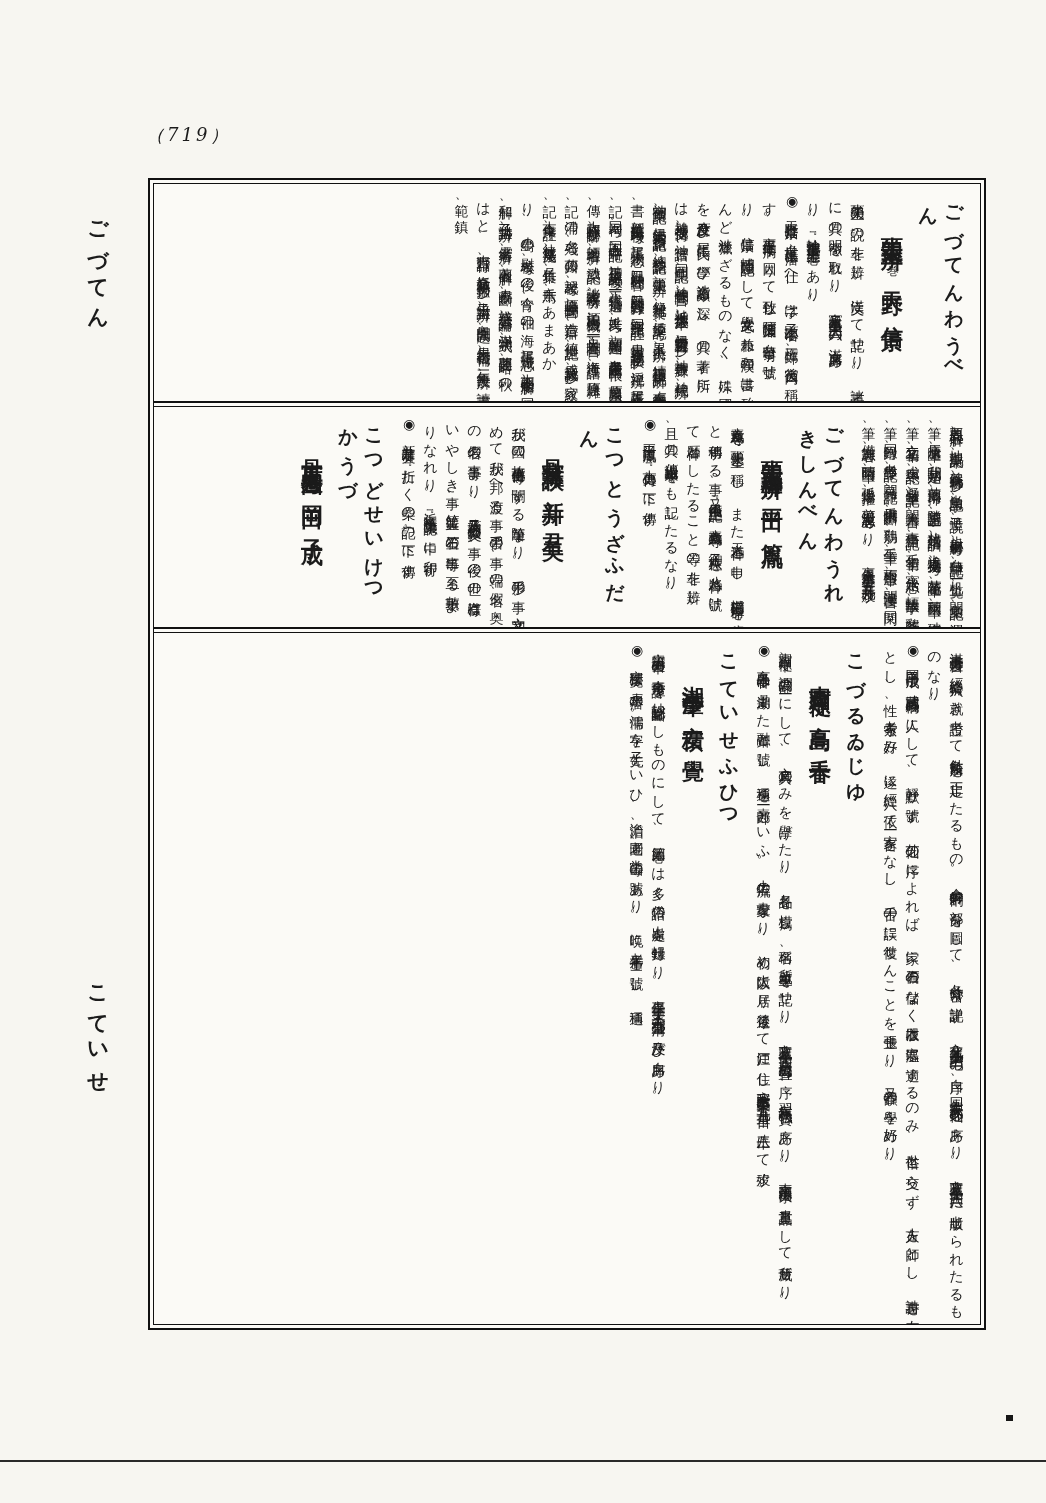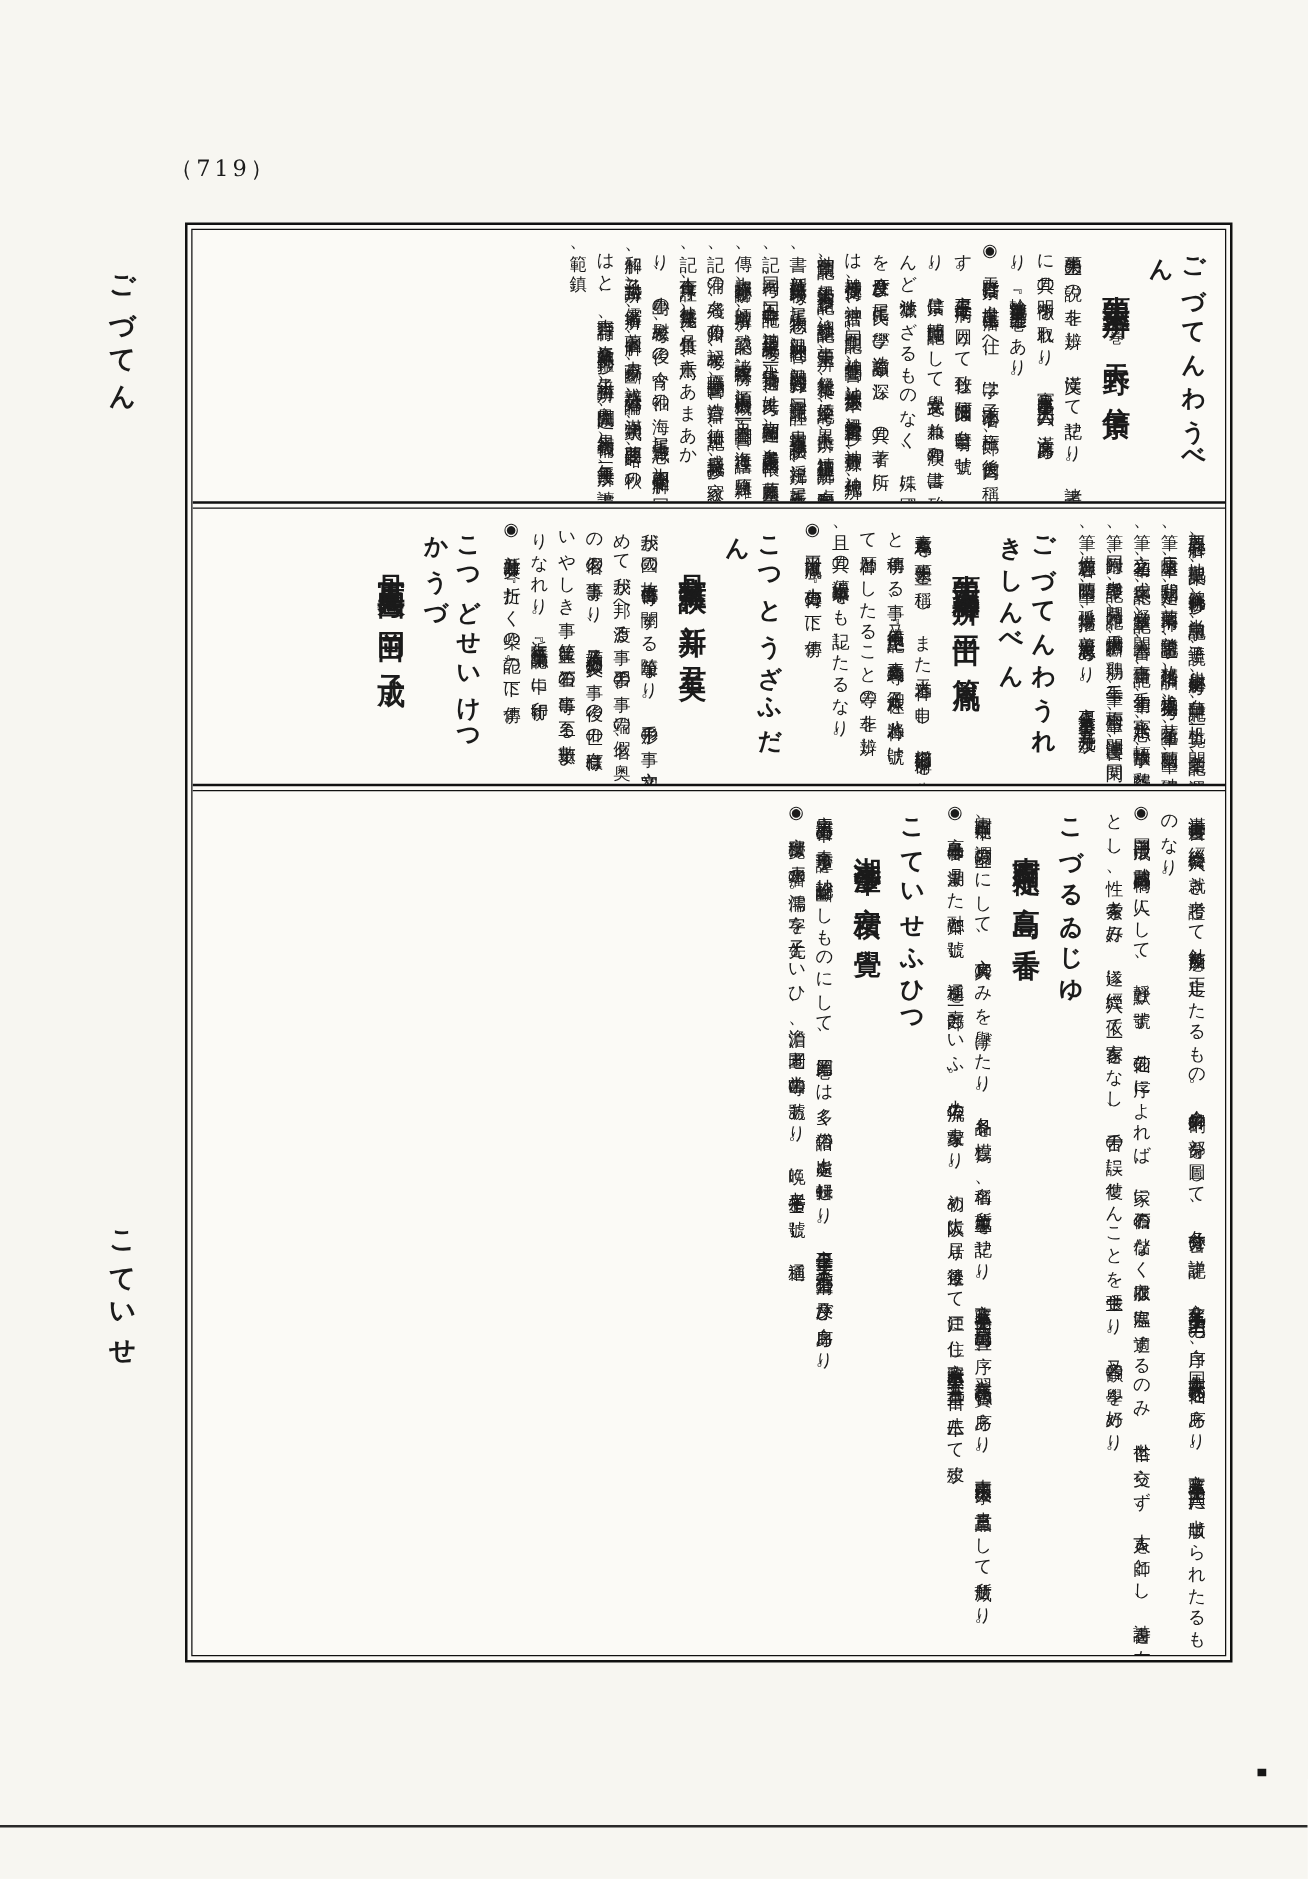--- a/index.html
+++ b/index.html
@@ -10,8 +10,8 @@
     overflow:hidden;
   }
   .pageno{
-    position:absolute;left:136px;top:123px;
-    font-size:18px;letter-spacing:3px;
+    position:absolute;left:146px;top:123px;
+    font-size:18px;letter-spacing:3px;font-style:italic;
   }
   .guide{
     position:absolute;left:84px;

